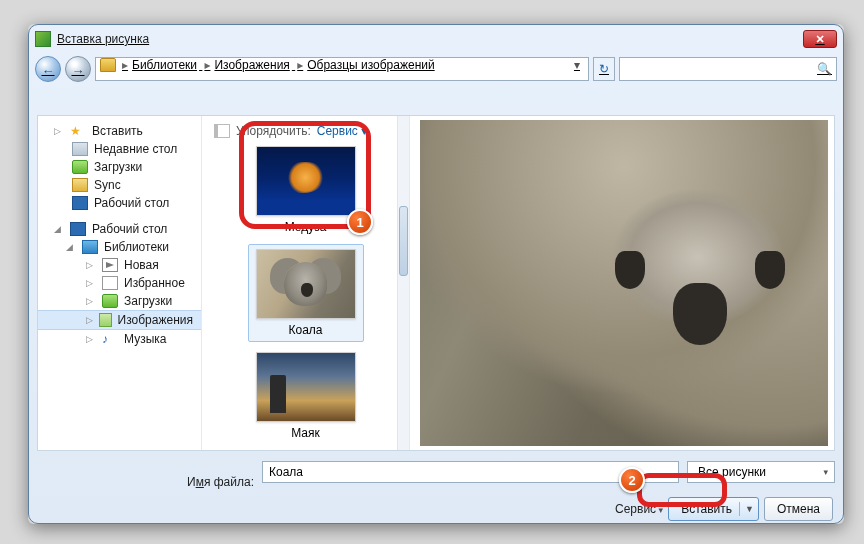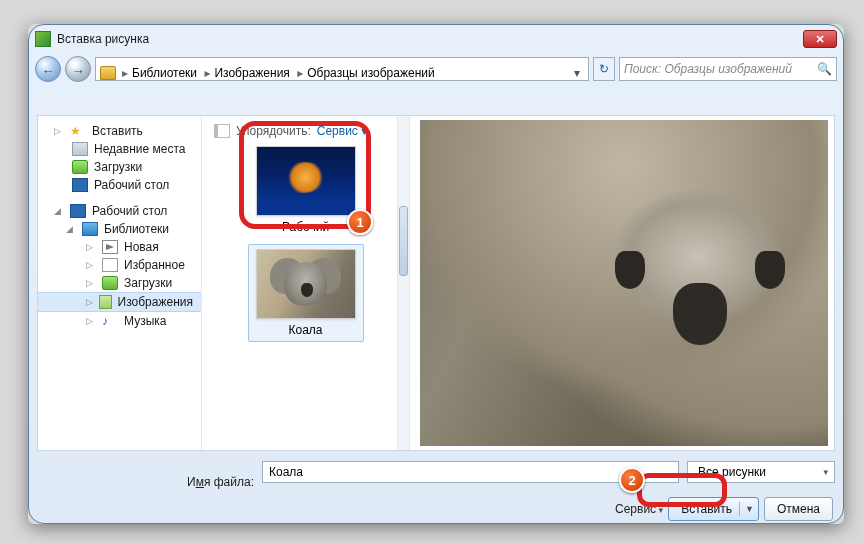--- a/index.html
+++ b/index.html
@@ -5,7 +5,7 @@
   * { box-sizing: border-box; margin: 0; padding: 0; font-family: "Segoe UI", Tahoma, sans-serif; font-size: 12px; }
   body { background: #d9d9d9; width: 864px; height: 544px; position: relative; overflow: hidden; }
   .shadow { position: absolute; inset: 24px 20px 20px 28px; border-radius: 6px; box-shadow: 0 4px 18px rgba(0,0,0,0.45); }
-  .window { position: absolute; inset: 24px 20px 20px 28px; border: 1px solid #5c7fa0; border-radius: 16px; background: linear-gradient(#e8f1fb,#dfeaf6); overflow: hidden; }
+  .window { position: absolute; inset: 24px 20px 20px 28px; border: 1px solid #5c7fa0; border-radius: 10px; background: linear-gradient(#e8f1fb,#dfeaf6); overflow: hidden; text-decoration: underline; }
   .titlebar { height: 28px; display: flex; align-items: center; padding: 0 6px; color: #1a1a1a; }
   .titlebar .app-icon { width: 16px; height: 16px; background: linear-gradient(135deg,#7fbf3f,#2f8f2f); border: 1px solid #2f7f2f; margin-right: 6px; }
   .titlebar .title { flex: 1; }

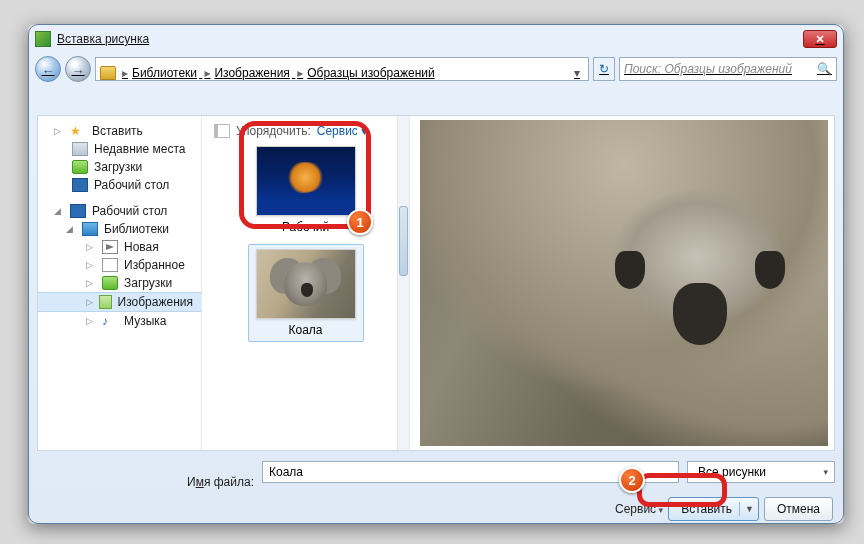--- a/index.html
+++ b/index.html
@@ -13,7 +13,7 @@
   .navrow { height: 32px; display: flex; align-items: center; padding: 0 6px; gap: 4px; }
   .navbtn { width: 26px; height: 26px; border-radius: 50%; background: radial-gradient(circle at 35% 30%, #ffffff, #a7c8e9 45%, #5f93c6); border: 1px solid #5f8fbf; display: flex; align-items: center; justify-content: center; color: #174a7c; font-size: 13px; }
   .navbtn.fwd { filter: grayscale(0.6) brightness(1.05); }
-  .pathbox { flex: 1; height: 24px; background: #fff; border: 1px solid #9aaec1; display: flex; align-items: flex-end; padding: 0 4px; gap: 2px; }
+  .pathbox { flex: 1; height: 24px; background: #fff; border: 1px solid #9aaec1; display: flex; align-items: flex-start; padding: 0 4px; gap: 2px; }
   .pc-icon { width: 16px; height: 14px; background: linear-gradient(#f3d56b,#d9a72b); border-radius: 2px 2px 0 0; border: 1px solid #b5861f; margin-right: 2px; }
   .bc .sep { color: #666; padding: 0 2px; }
   .bc span { padding: 0 2px; }

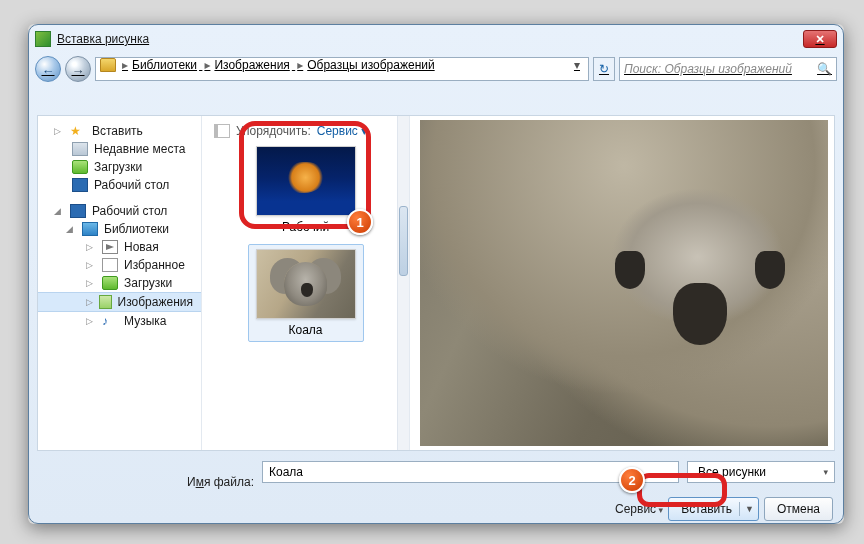--- a/index.html
+++ b/index.html
@@ -117,7 +117,6 @@
     </div>
     <span class="refresh">↻</span>
     <div class="searchbox">
-      <span>Поиск: Образцы изображений</span>
       <span class="mag">🔍</span>
     </div>
   </div>

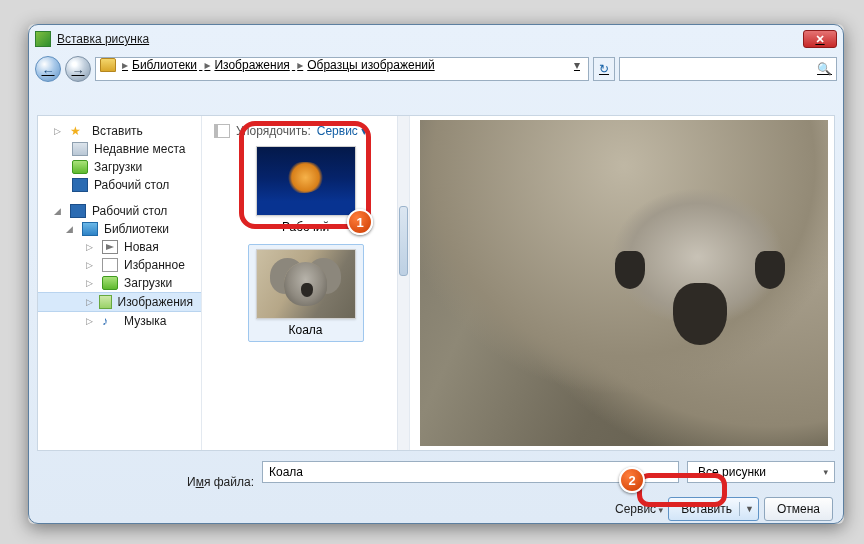--- a/index.html
+++ b/index.html
@@ -133,7 +133,7 @@
         </div>
         <div class="sbitem">
             <span class="ico recent"></span>
-            <span>Недавние места</span>
+            <span>Недавние стол</span>
           </div>
         <div class="sbitem">
             <span class="ico down"></span>

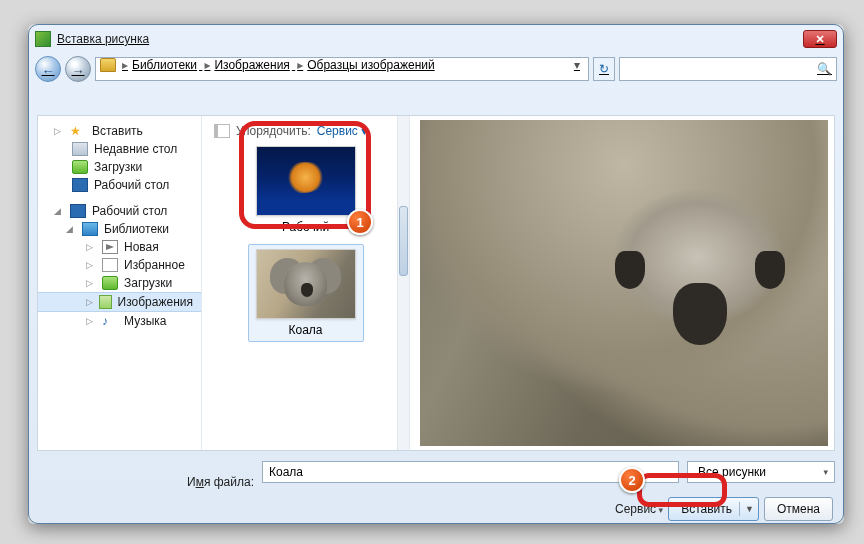--- a/index.html
+++ b/index.html
@@ -140,6 +140,10 @@
             <span>Загрузки</span>
           </div>
         <div class="sbitem">
+            <span class="ico sync"></span>
+            <span>Sync</span>
+          </div>
+        <div class="sbitem">
             <span class="ico mon"></span>
             <span>Рабочий стол</span>
           </div>

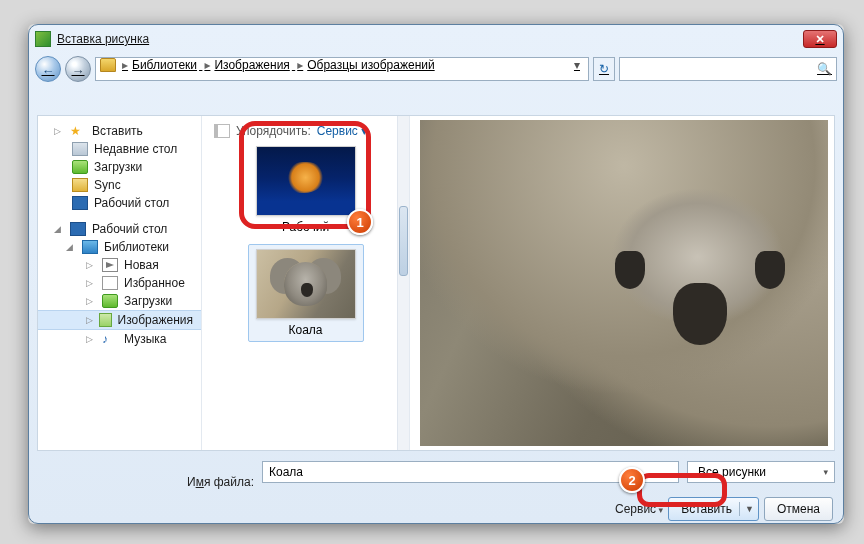--- a/index.html
+++ b/index.html
@@ -195,7 +195,7 @@
       </div>
       <div class="thumb jelly">
         <div class="pic"></div>
-        <div>Рабочий</div>
+        <div>Медуза</div>
       </div>
       <div class="thumb koala" style="background:#eaf2fb;border:1px solid #9fc7ee;border-radius:2px;padding:4px 0;">
         <div class="pic"></div>

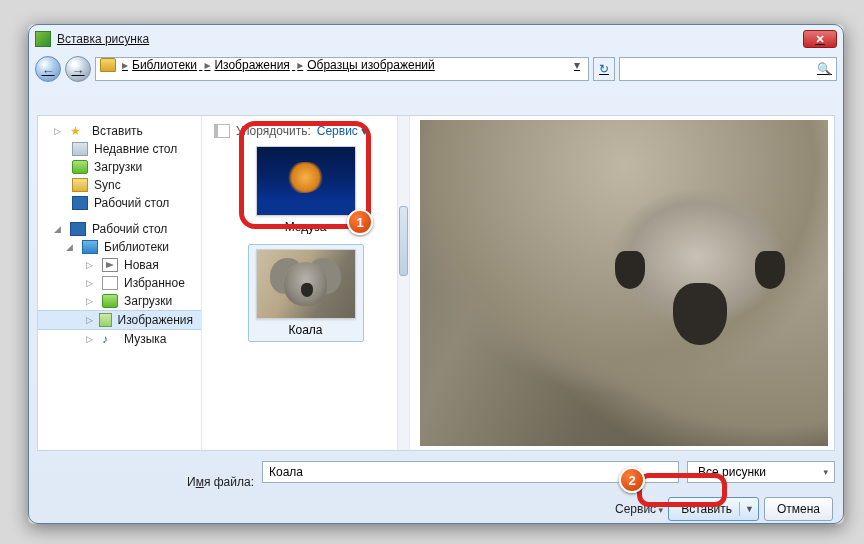--- a/index.html
+++ b/index.html
@@ -201,6 +201,10 @@
         <div class="pic"></div>
         <div>Коала</div>
       </div>
+      <div class="thumb light">
+        <div class="pic"></div>
+        <div>Маяк</div>
+      </div>
       <div class="scroll">
           <div class="sthumb"></div>
         </div>

